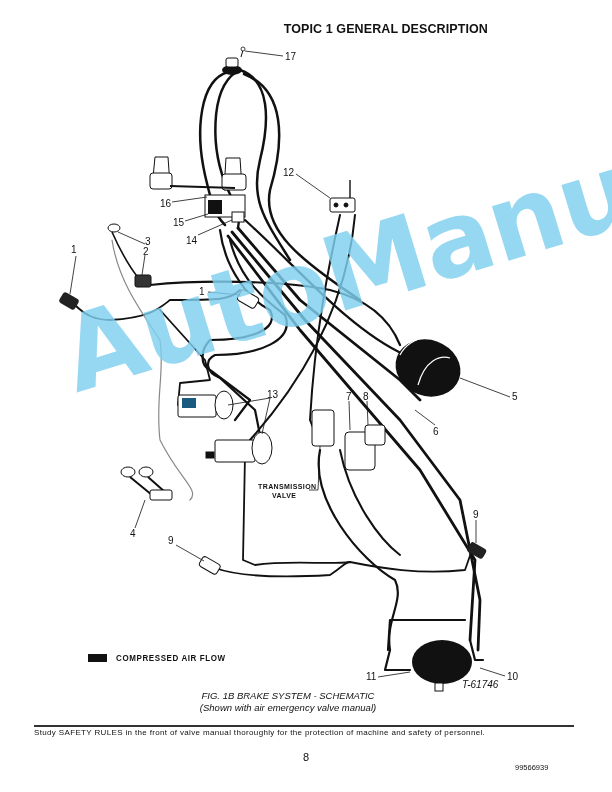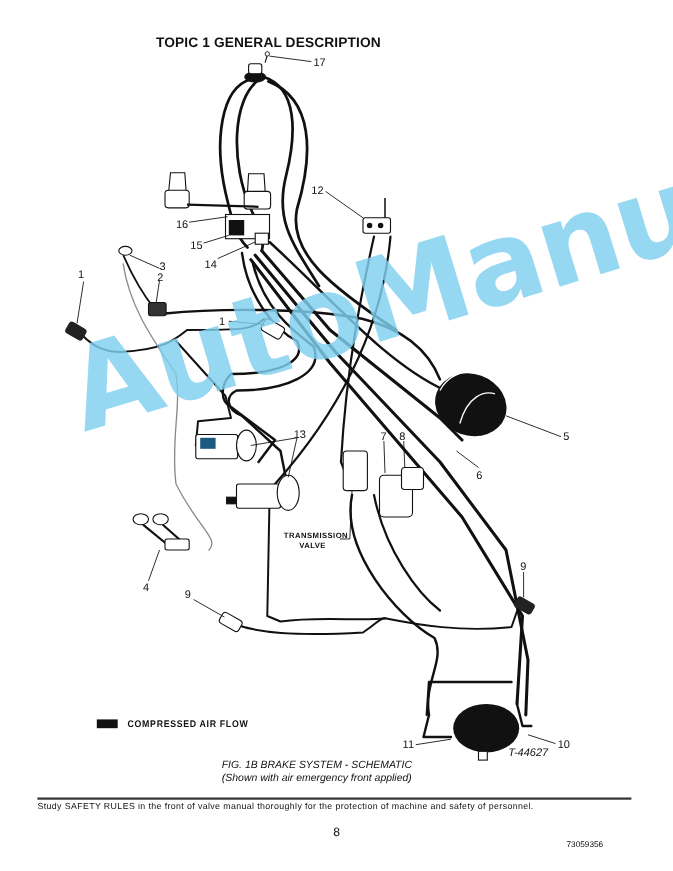--- a/index.html
+++ b/index.html
@@ -4,7 +4,7 @@
 <style>
   html, body { margin: 0; padding: 0; background: #ffffff; }
   body { width: 612px; height: 792px; position: relative; overflow: hidden; font-family: "Liberation Sans", sans-serif; color: #111; }
-  .page-title { position: absolute; left: 0; width: 488px; top: 32px; text-align: center; font-weight: bold; font-size: 12.5px; letter-spacing: 0.1px; }
+  .page-title { position: absolute; left: 0; width: 488px; top: 22px; text-align: right; font-weight: bold; font-size: 12.5px; letter-spacing: 0.1px; }
   .schematic { position: absolute; left: 0; top: 0; width: 612px; height: 792px; }
   .callout { font-family: "Liberation Sans", sans-serif; font-size: 10px; fill: #111; }
   .small-lbl { font-family: "Liberation Sans", sans-serif; font-size: 7px; font-weight: bold; fill: #111; letter-spacing: 0.4px; }

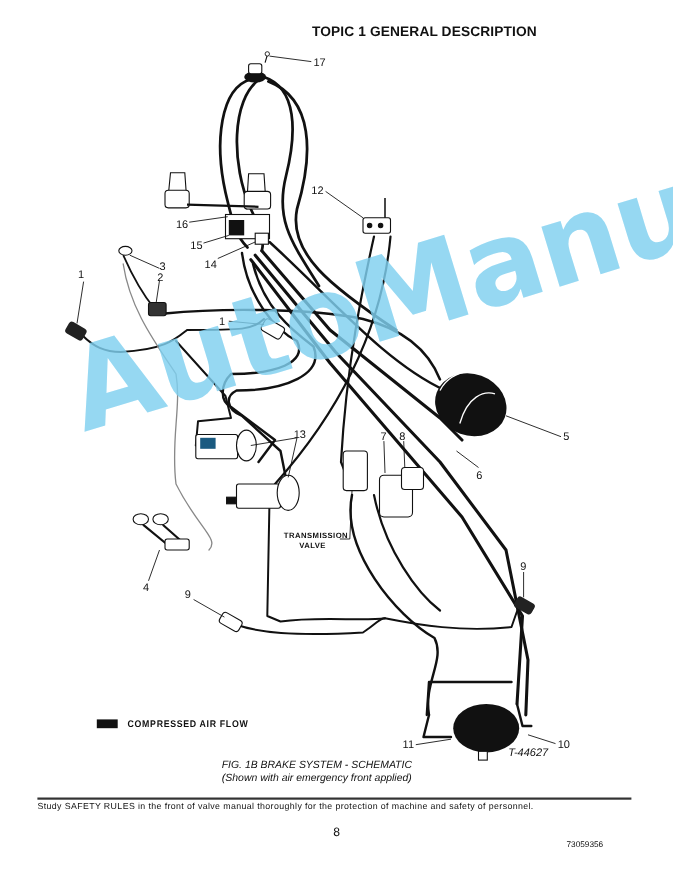--- a/index.html
+++ b/index.html
@@ -202,7 +202,7 @@
   </div>
 </div>
 
-<div class="code-ref">T-44627</div>
+<div class="code-ref">T-61746</div>
 
 <div class="caption">
   <div>FIG. 1B BRAKE SYSTEM - SCHEMATIC</div>

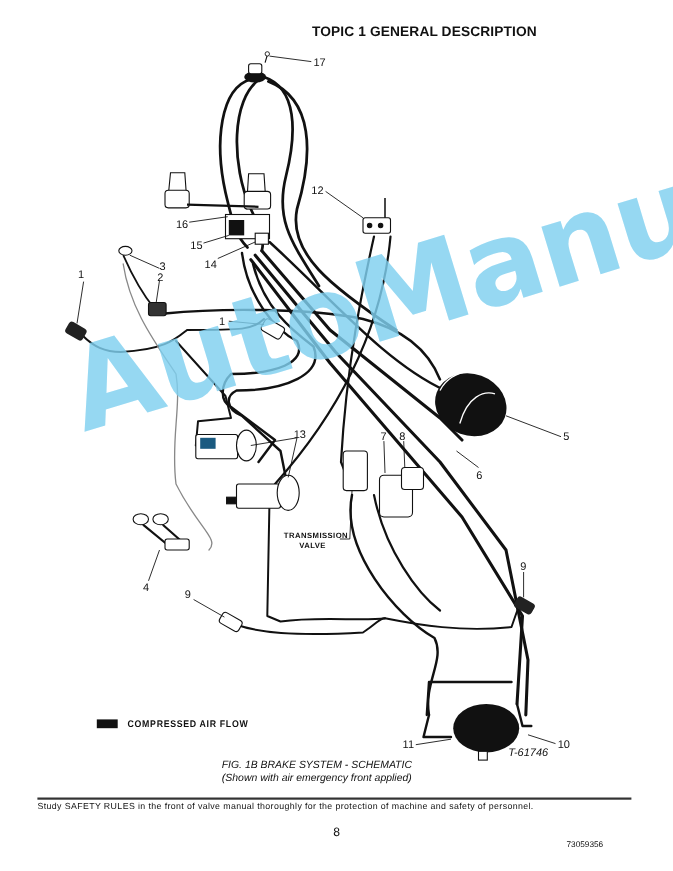--- a/index.html
+++ b/index.html
@@ -206,7 +206,7 @@
 
 <div class="caption">
   <div>FIG. 1B BRAKE SYSTEM - SCHEMATIC</div>
-  <div>(Shown with air emergency front applied)</div>
+  <div>(Shown with air emergency valve manual)</div>
 </div>
 
 <div class="rule"></div>

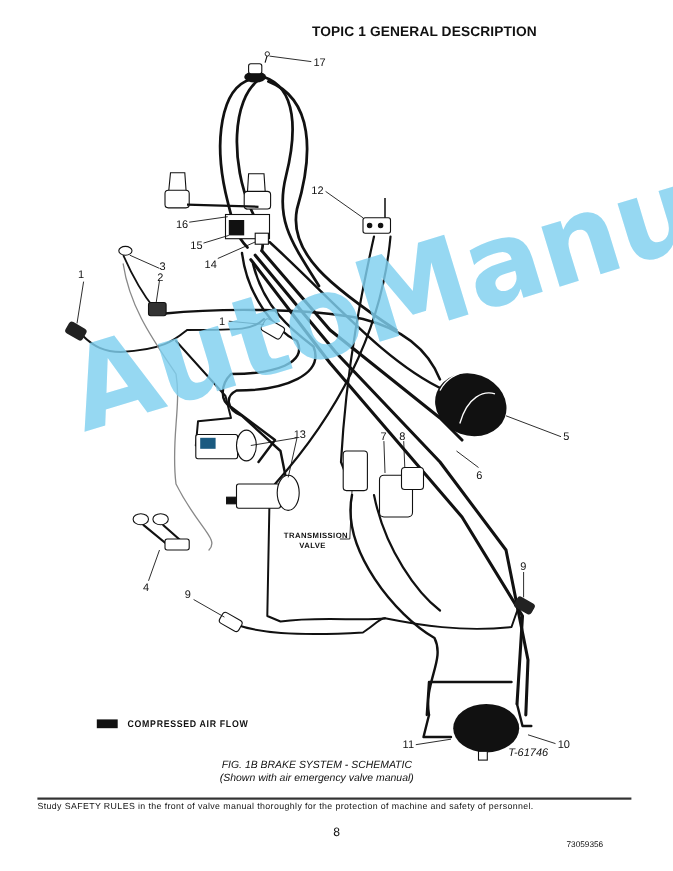--- a/index.html
+++ b/index.html
@@ -212,6 +212,6 @@
 <div class="rule"></div>
 <div class="safety">Study SAFETY RULES in the front of valve manual thoroughly for the protection of machine and safety of personnel.</div>
 <div class="page-num">8</div>
-<div class="doc-num">73059356</div>
+<div class="doc-num">99566939</div>
 
 </body></html>

